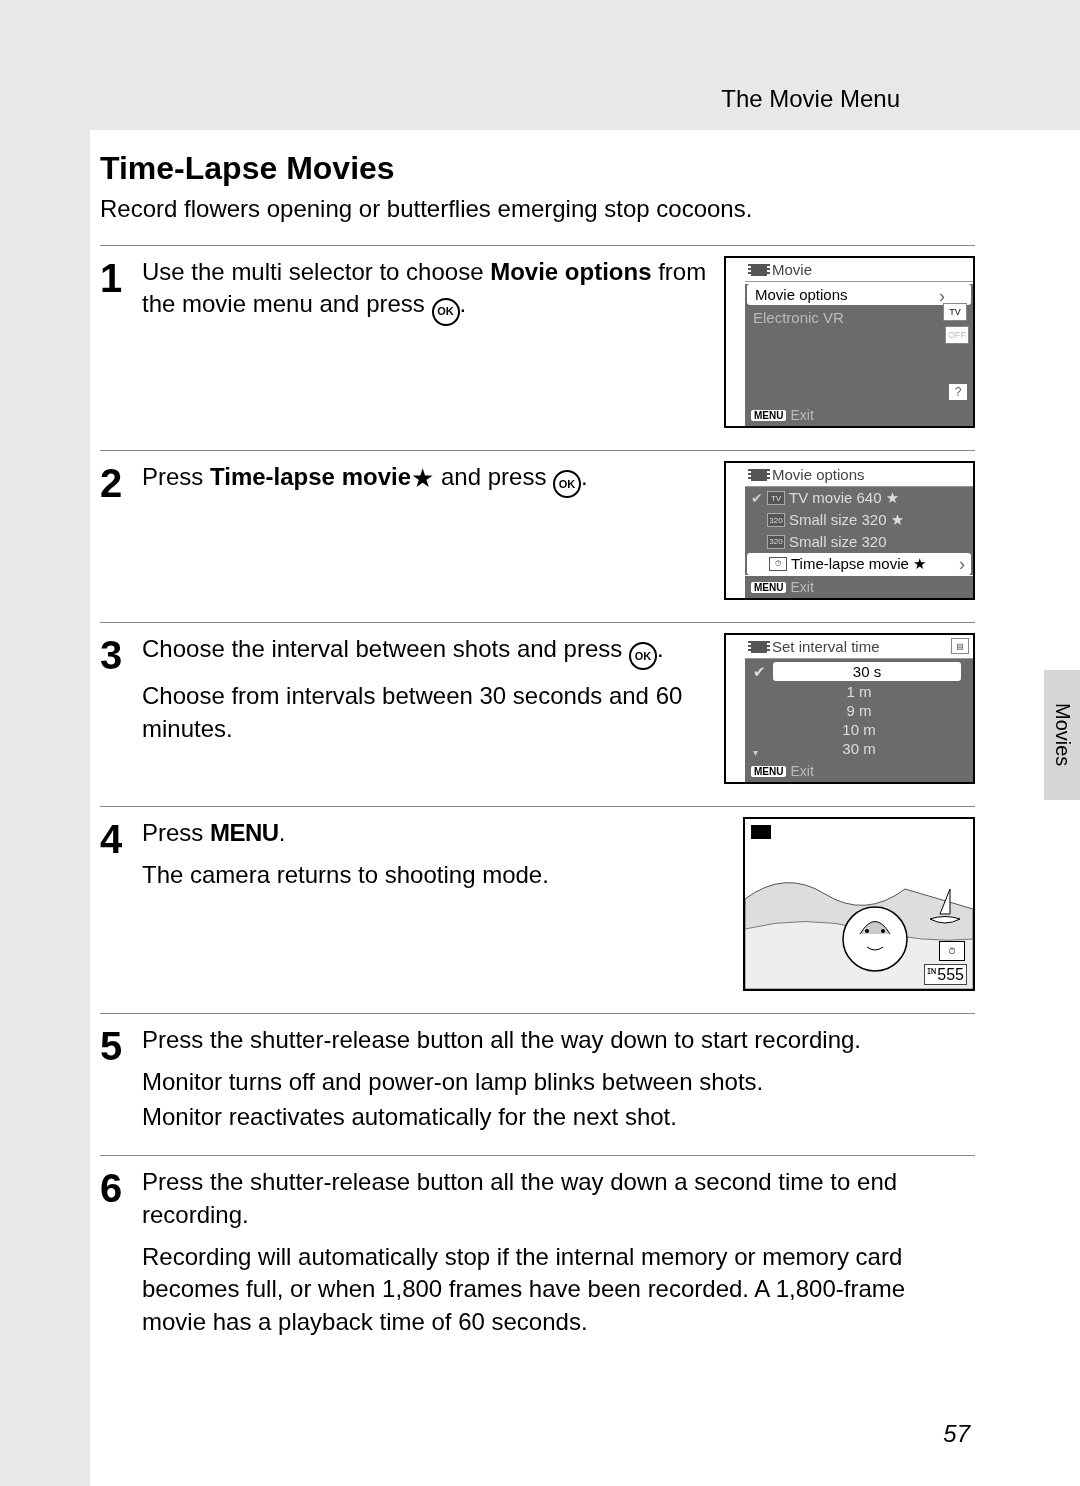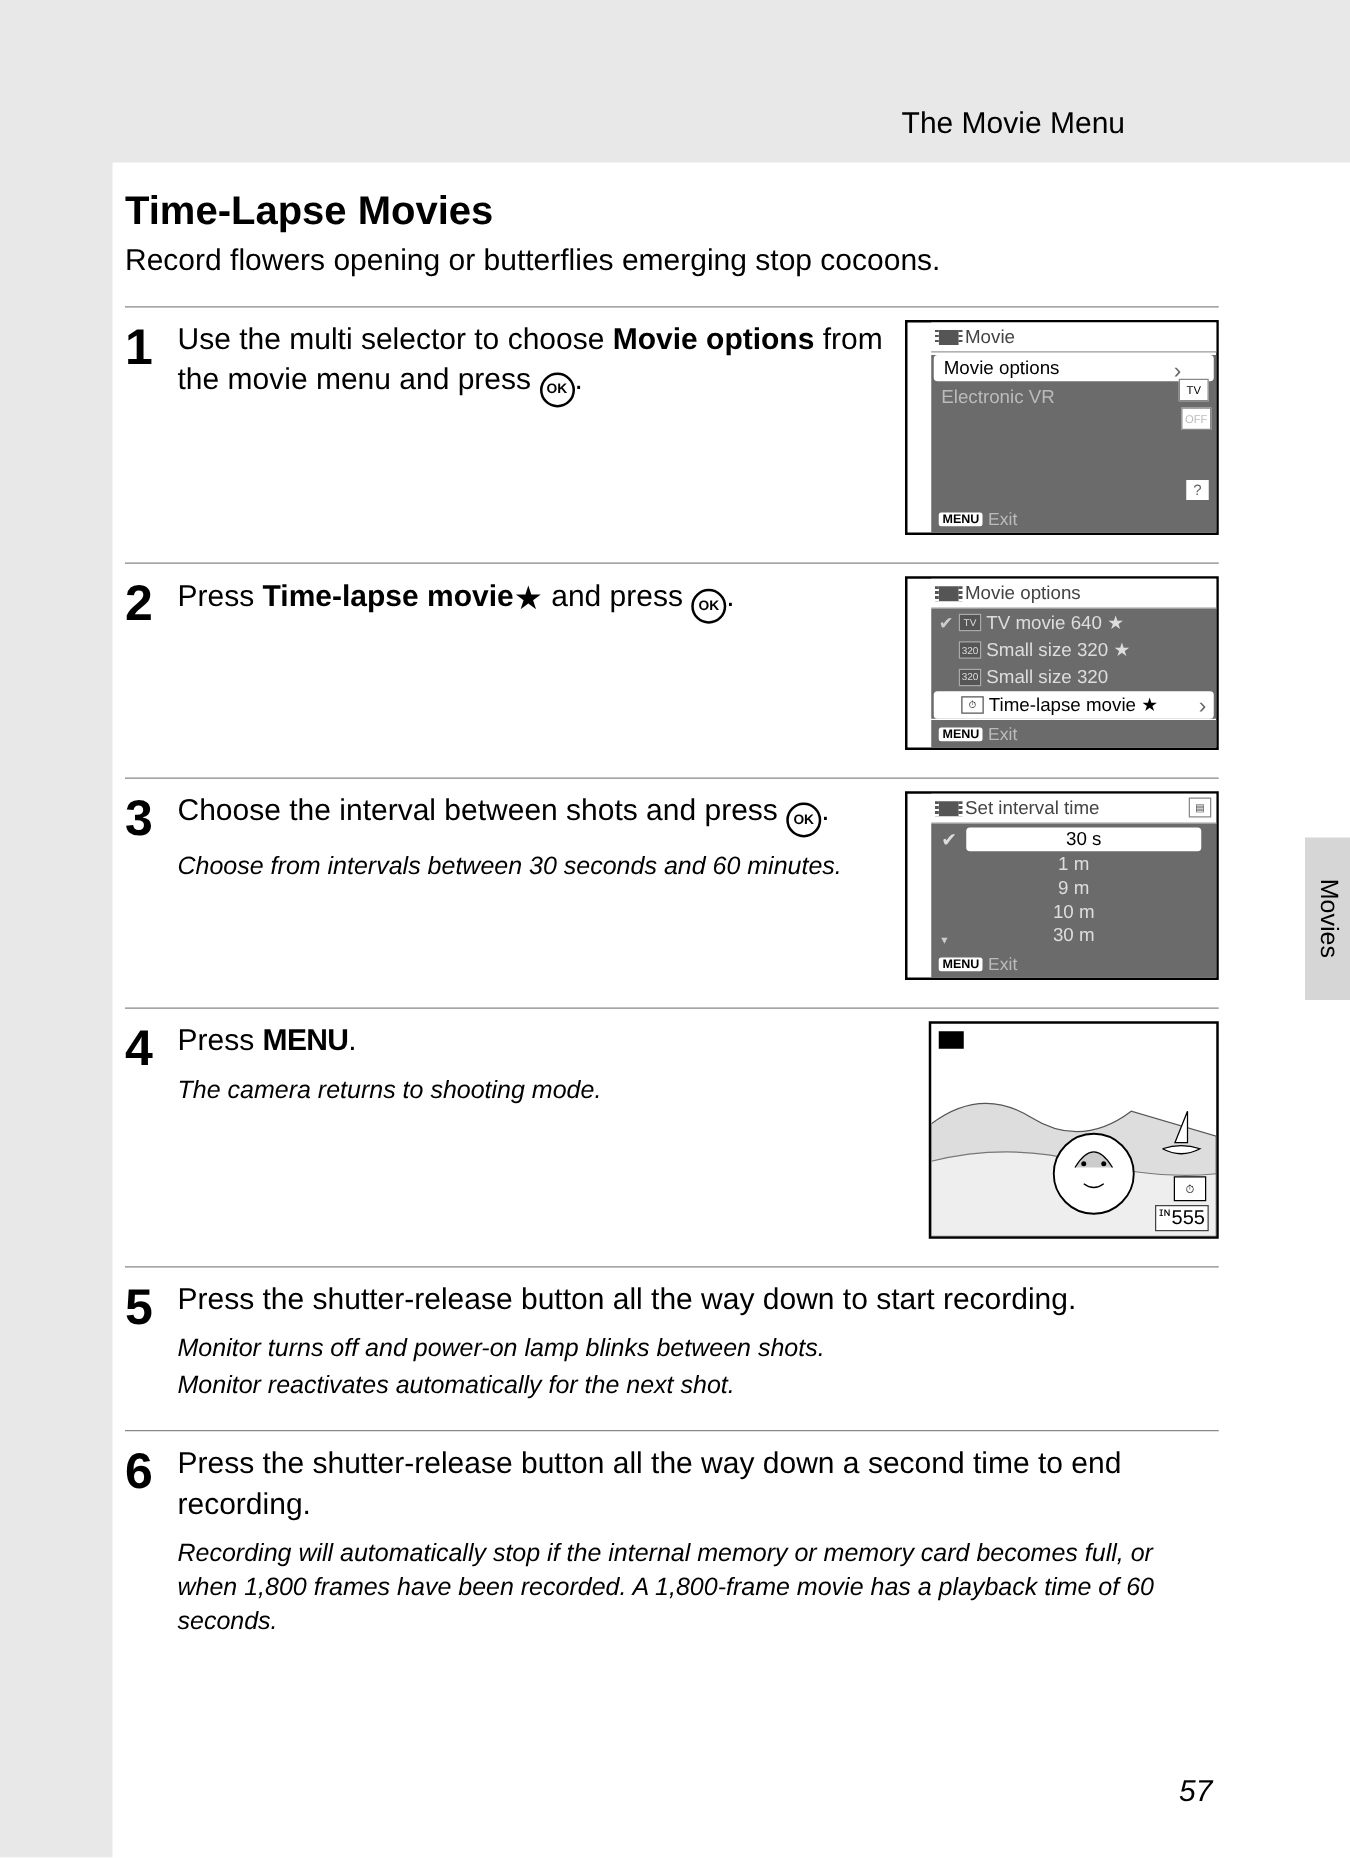--- a/index.html
+++ b/index.html
@@ -93,10 +93,9 @@
   }
   .step-main .bold { font-weight: bold; }
   .step-sub {
-    font-size: 20px;
+    font-size: 24px;
     line-height: 1.35;
     margin-top: 10px;
-    font-style: italic;
   }
   .ok-icon {
     display: inline-flex;

